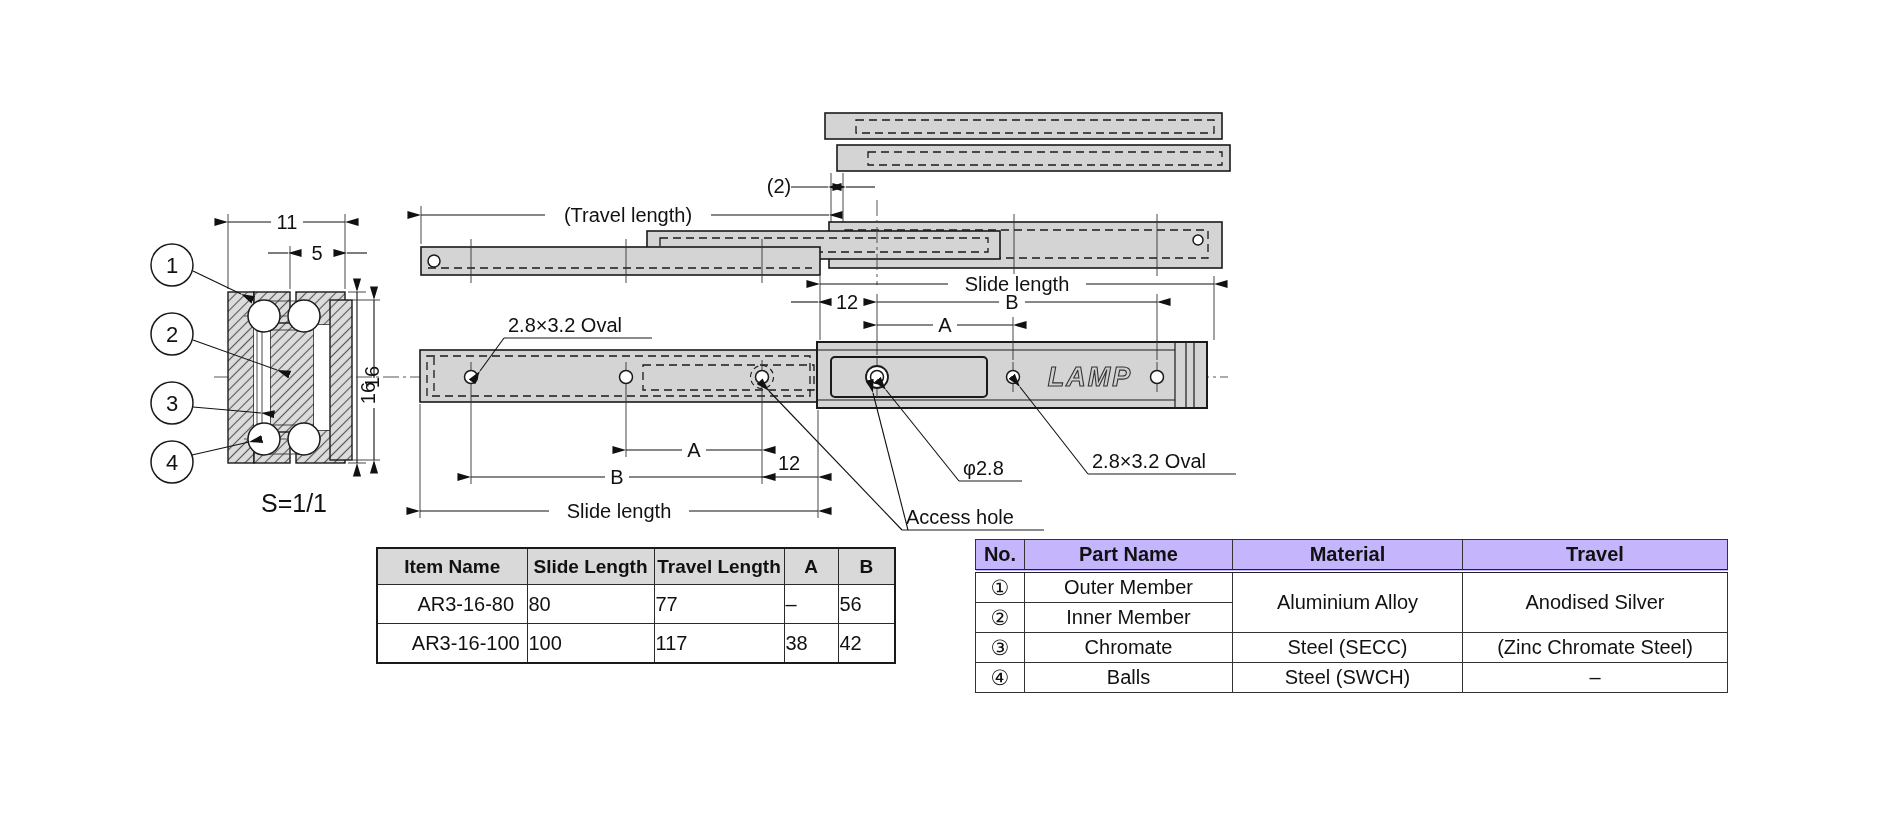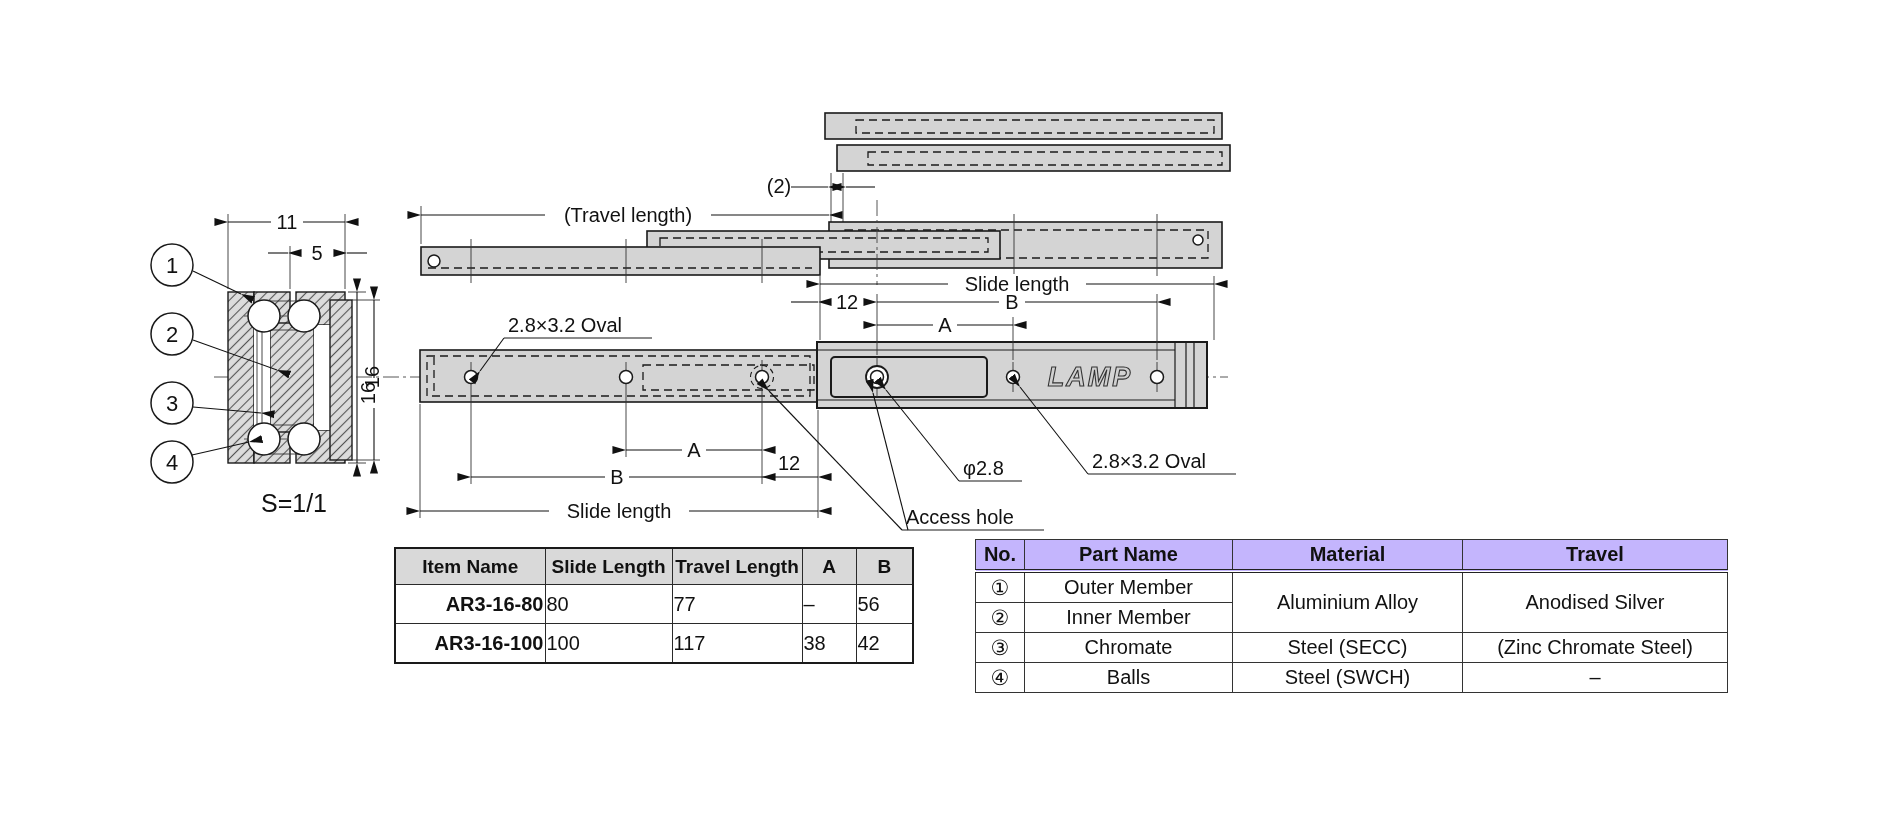--- a/index.html
+++ b/index.html
@@ -29,7 +29,7 @@
   .tblwrap { position:absolute; color:#111; }
   .tblwrap table { border-collapse:collapse; table-layout:fixed; width:100%;
                    font-family:"Liberation Sans", sans-serif; font-size:20px; }
-  .spec { left:394px; top:547px; width:518px; }
+  .spec { left:376px; top:547px; width:518px; }
   .spec table { border:2.5px solid #1a1a1a; }
   .spec th { background:#d9d9d9; border:1.6px solid #2a2a2a; height:33px; font-size:19px; font-weight:bold; text-align:center; }
   .spec td { border:1.6px solid #2a2a2a; height:36px; text-align:left; }

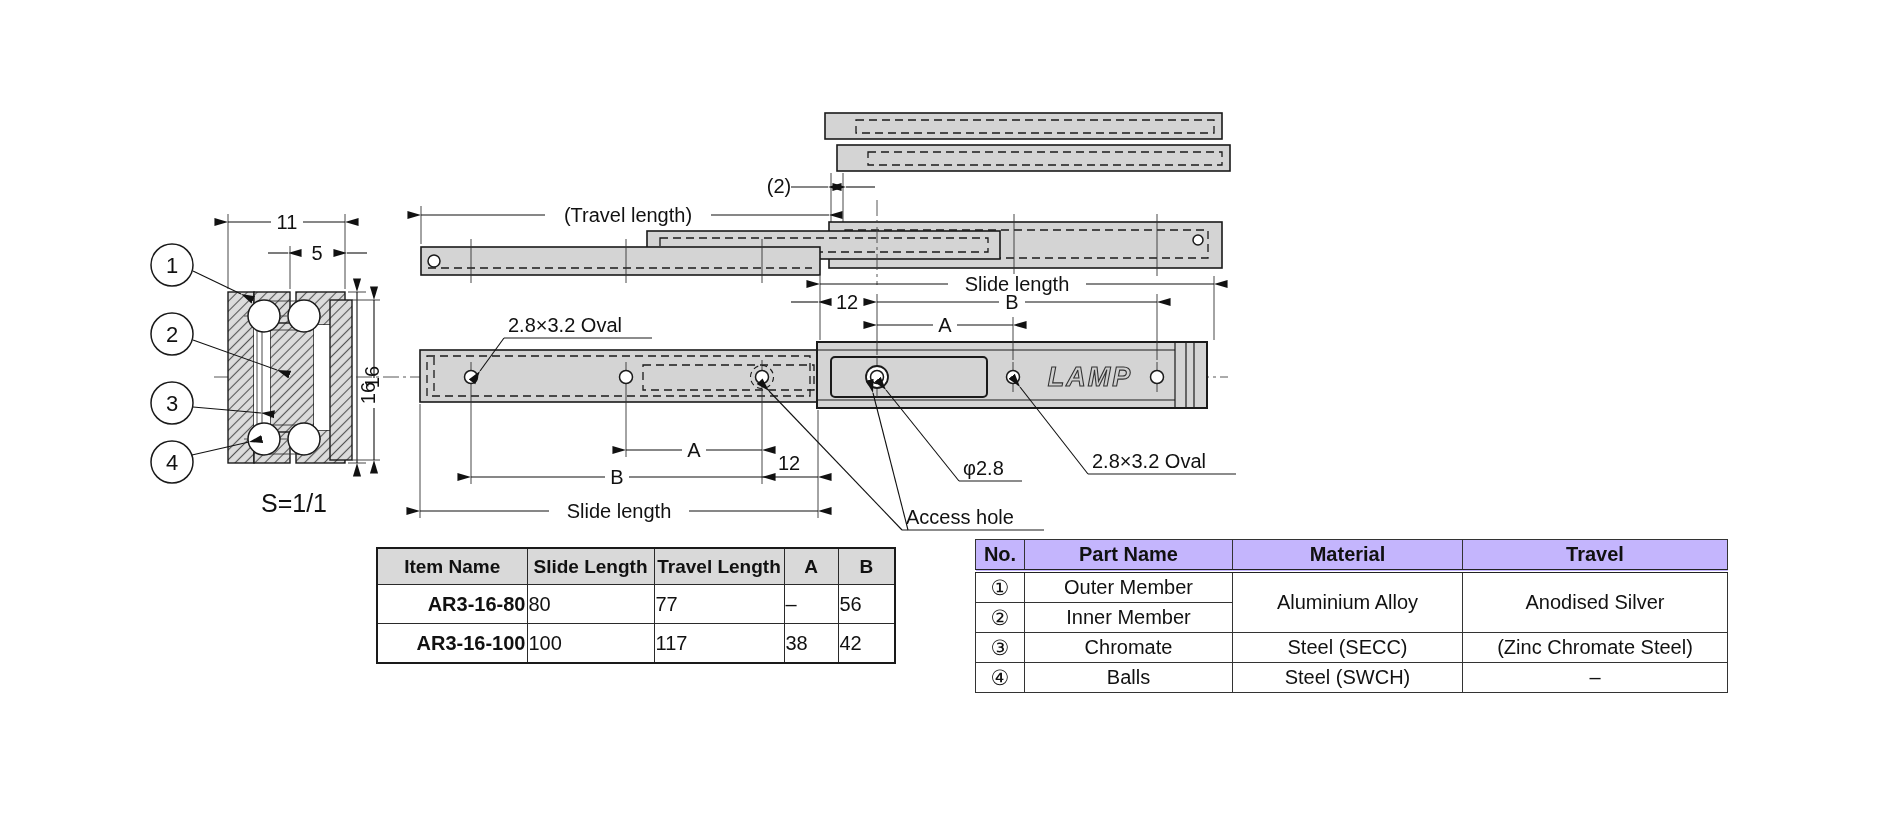--- a/index.html
+++ b/index.html
@@ -33,7 +33,7 @@
   .spec table { border:2.5px solid #1a1a1a; }
   .spec th { background:#d9d9d9; border:1.6px solid #2a2a2a; height:33px; font-size:19px; font-weight:bold; text-align:center; }
   .spec td { border:1.6px solid #2a2a2a; height:36px; text-align:left; }
-  .spec td.l { text-align:right; padding-left:28px;font-weight:bold; }
+  .spec td.l { text-align:center; padding-left:28px; }
   .parts { left:975px; top:539px; width:752px; }
   .parts table { border:1.5px solid #222; }
   .parts th { border:1px solid #333; border-bottom:4px double #222; height:27px; background:#c4b5fd; font-weight:bold; text-align:center; }

